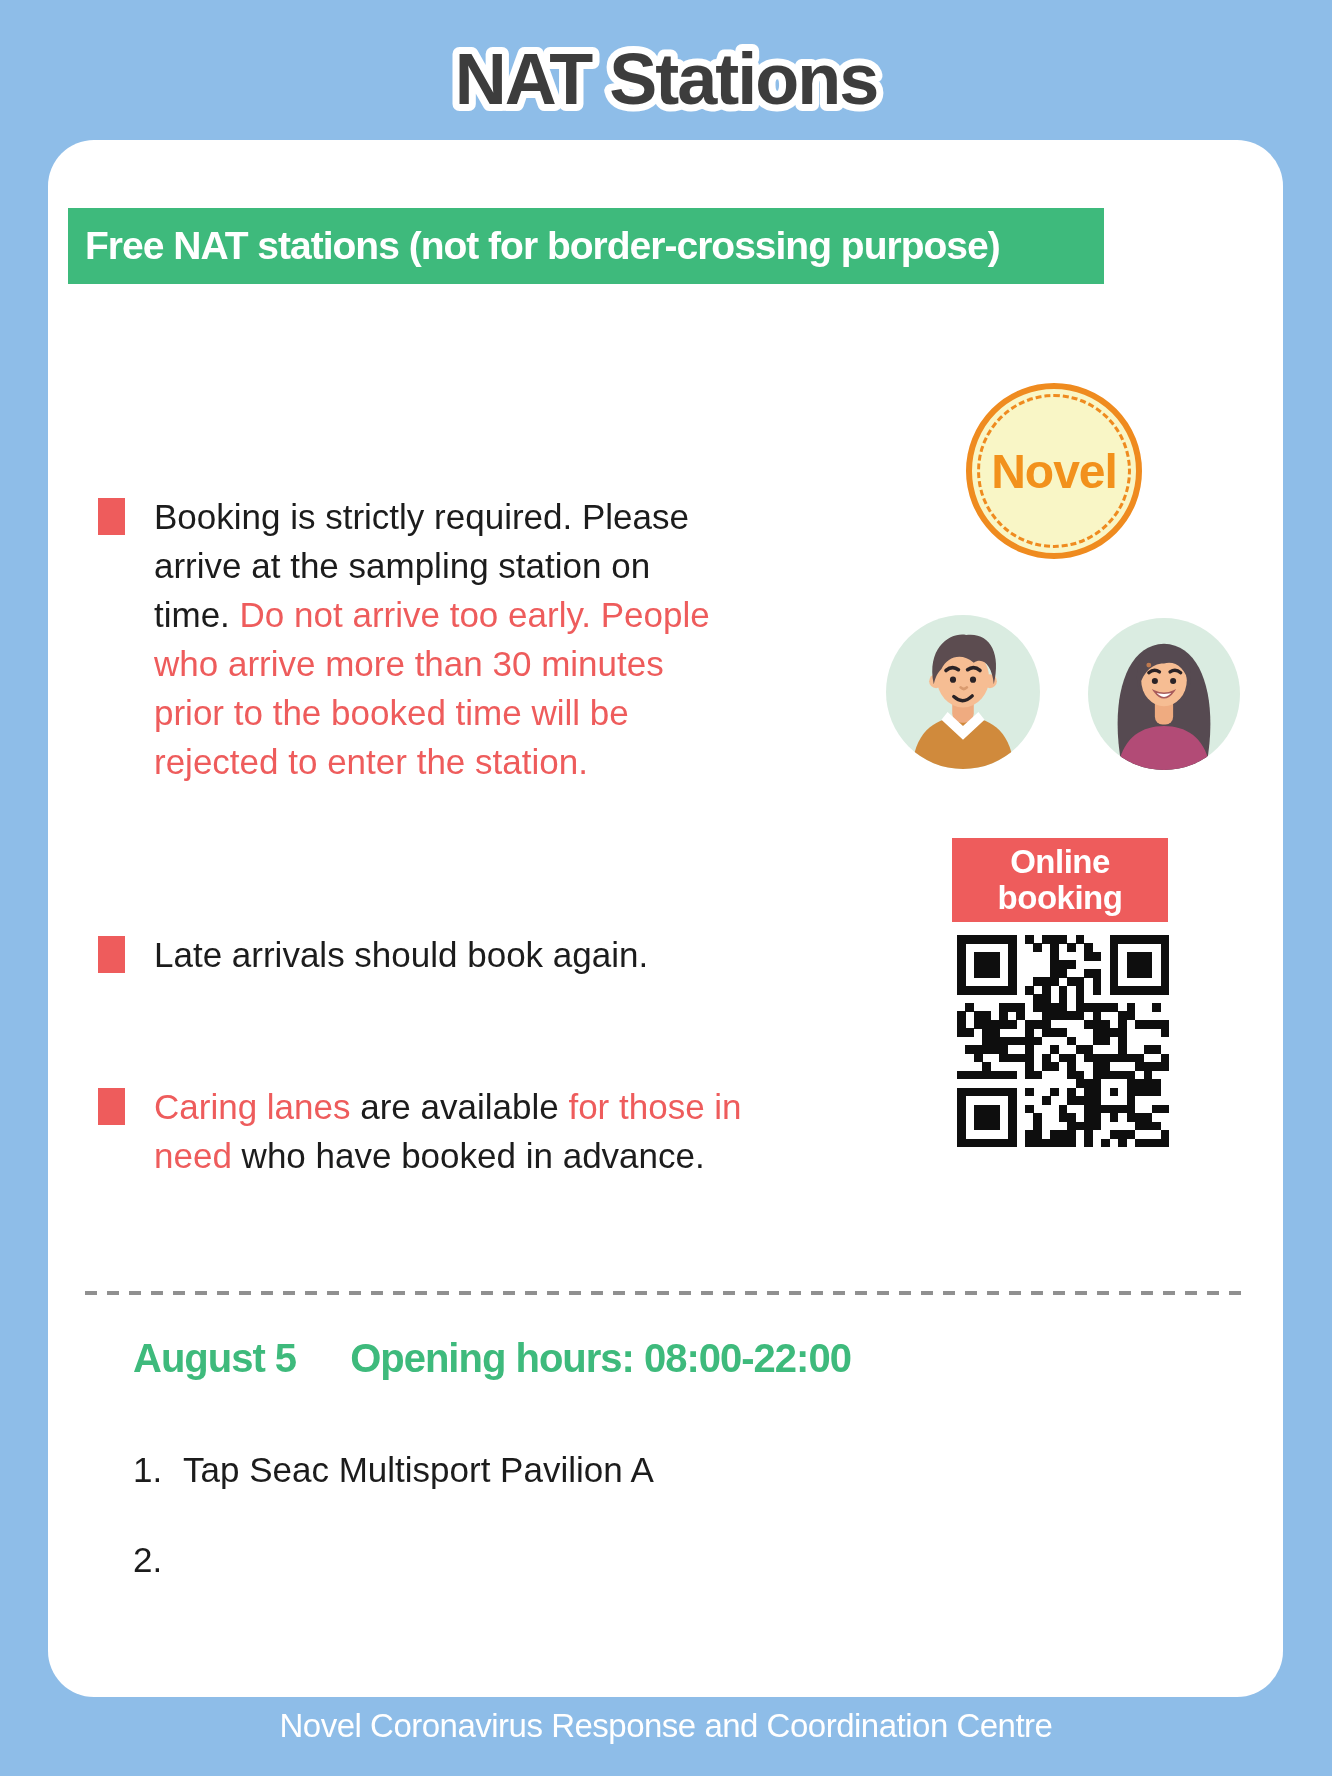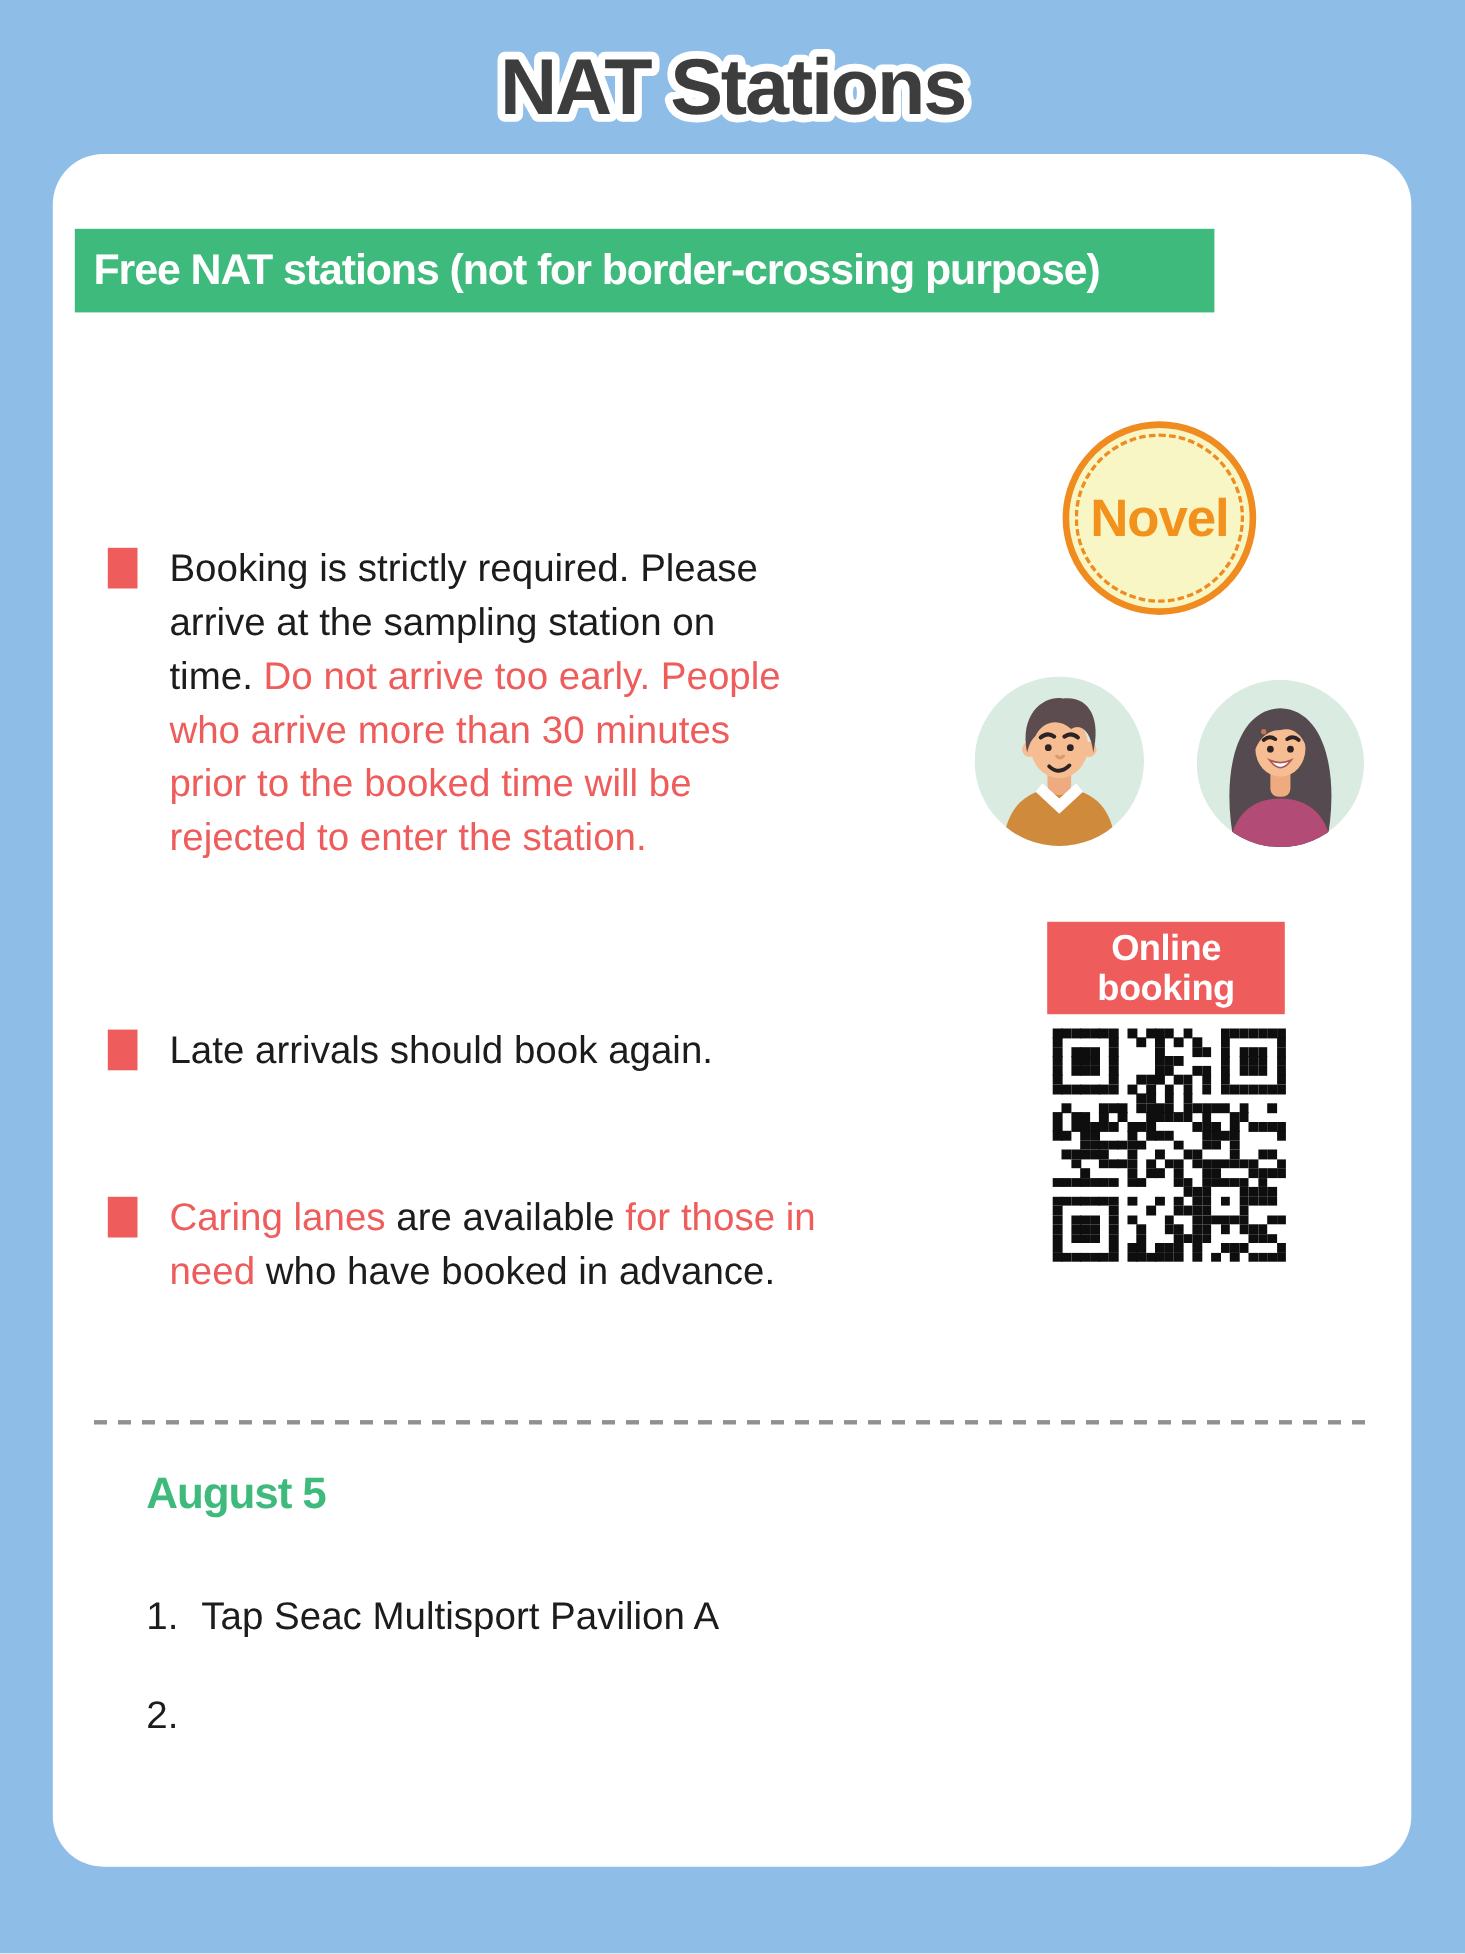--- a/index.html
+++ b/index.html
@@ -509,6 +509,7 @@
 
     <div class="schedule">
       <span>August 5</span>
+      <span>Opening hours: 08:00-22:00</span>
     </div>
 
     <div class="loc-row loc1">

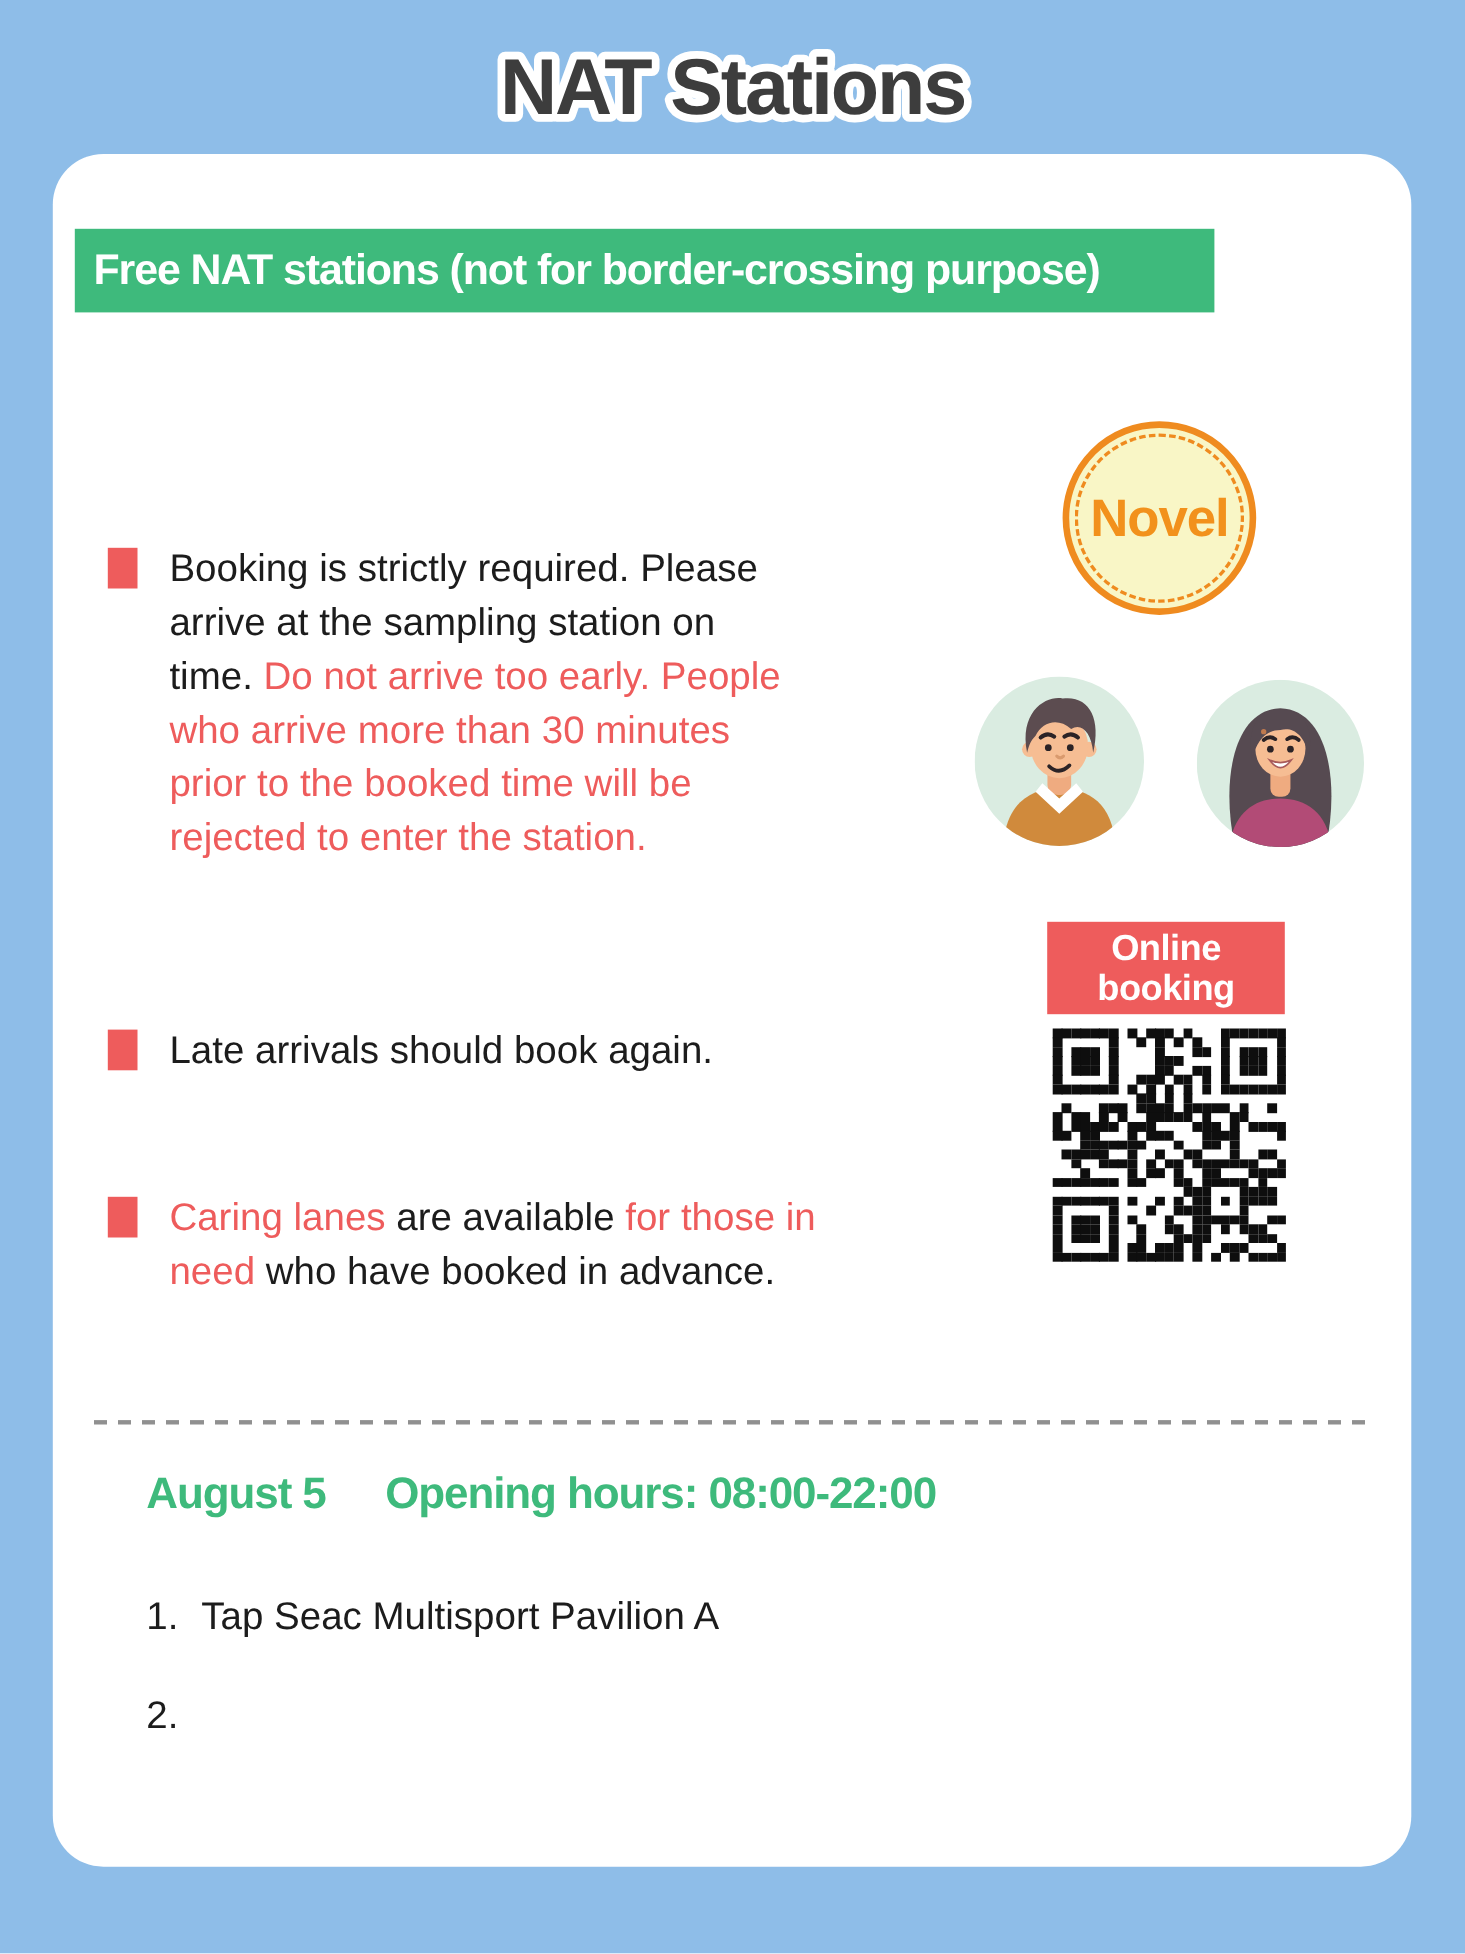--- a/index.html
+++ b/index.html
@@ -522,6 +522,7 @@
 
   </div>
 
+  <div class="footer">Novel Coronavirus Response and Coordination Centre</div>
 
 </div>
 

